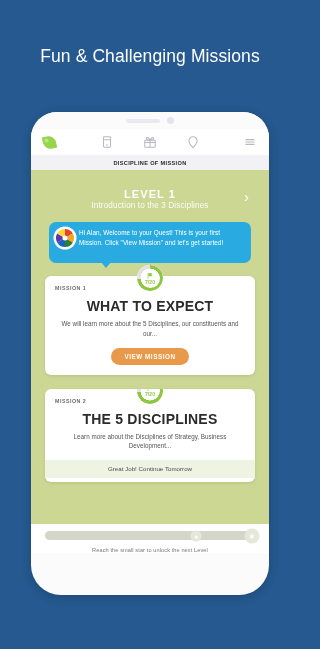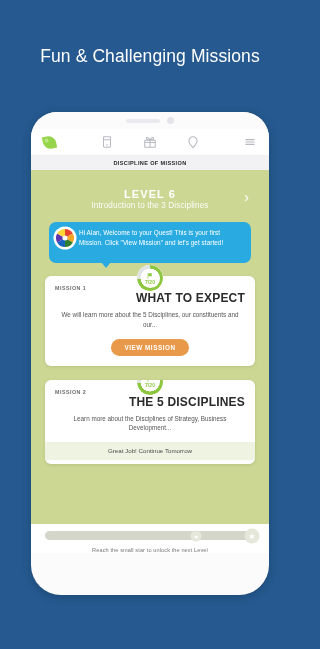--- a/index.html
+++ b/index.html
@@ -244,7 +244,7 @@
   <div class="appbody">
 
     <div class="level-head">
-      <div class="level-title">LEVEL 6</div>
+      <div class="level-title">LEVEL 1</div>
       <div class="level-sub">Introduction to the 3 Disciplines</div>
       <span class="level-chev">›</span>
     </div>

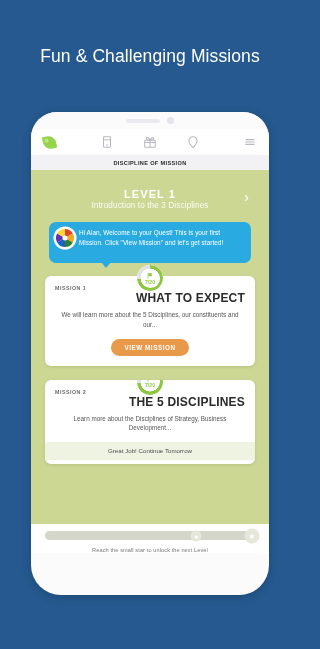--- a/index.html
+++ b/index.html
@@ -129,8 +129,8 @@
     color:#6d6d6d;
   }
   .card-title {
-    text-align:right; font-size:12px; font-weight:700;
-    color:#2b2b2b; letter-spacing:.2px;
+    text-align:center; font-size:14px; font-weight:700;
+    color:#2b2b2b; margin-top:7px; letter-spacing:.2px;
   }
   .card-desc {
     text-align:center; font-size:6.3px; line-height:1.55;

